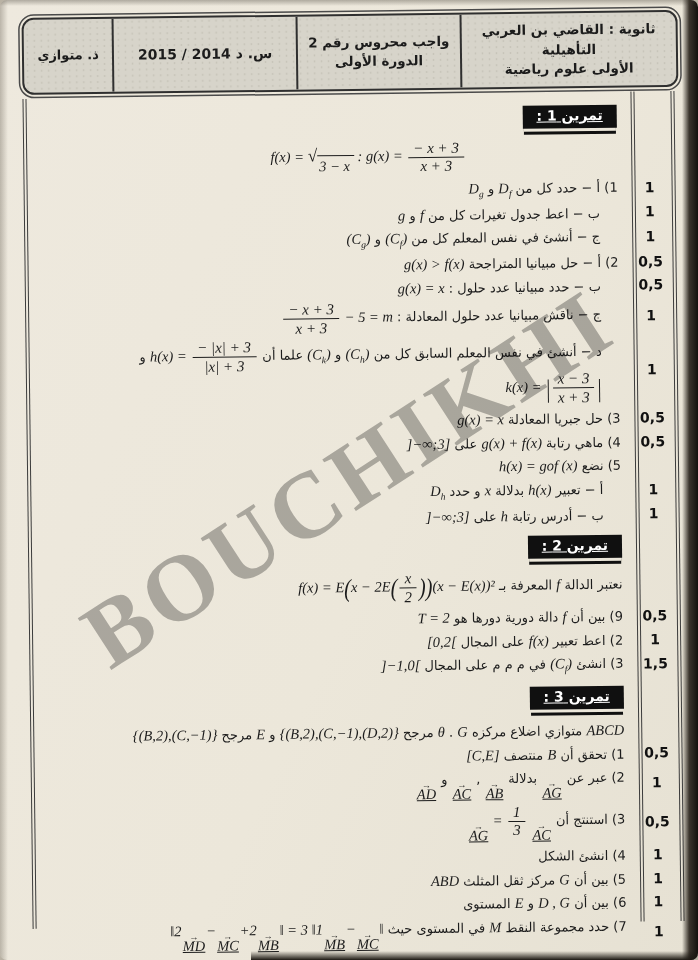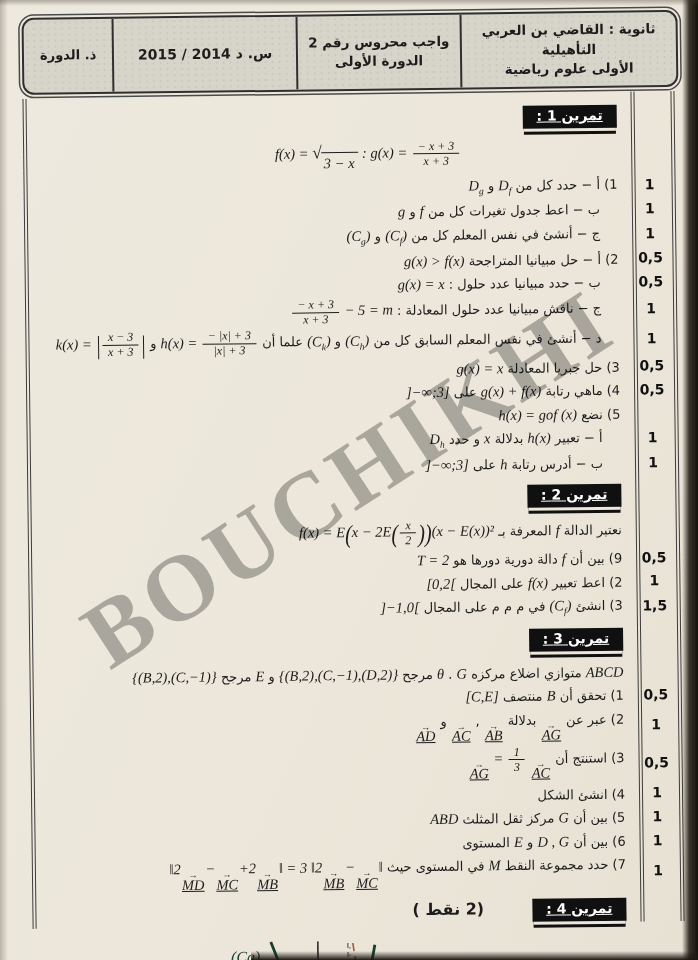--- a/index.html
+++ b/index.html
@@ -4,7 +4,7 @@
 <style>
   html,body{margin:0;padding:0;}
   body{width:698px;height:960px;overflow:hidden;background:#b9b2a4;}
-  .sheet{position:relative;width:698px;height:960px;background:linear-gradient(115deg,#eee9de 0%,#ece7da 55%,#e6e1d3 100%);overflow:hidden;font-family:"DejaVu Sans",sans-serif;color:#1c1c1c;}
+  .sheet{position:relative;width:698px;height:960px;background:linear-gradient(115deg,#eee9de 0%,#ece7da 55%,#e6e1d3 100%);overflow:hidden;font-family:"DejaVu Sans",sans-serif;color:#1c1c1c;border-radius:7px;}
   .tilt{position:absolute;inset:0;transform:rotate(-0.7deg);transform-origin:50% 40%;}
   
   .hdr{direction:rtl;display:flex;margin:14px 16px 4px 26px;border:2px solid #2f2f2f;border-radius:12px;box-shadow:0 0 0 2px #ece7da,0 0 0 3.5px #4a4a4a;background:#d7d4ca;background-image:radial-gradient(#c7c4b9 1px,rgba(0,0,0,0) 1.2px);background-size:7px 6px;overflow:hidden;}

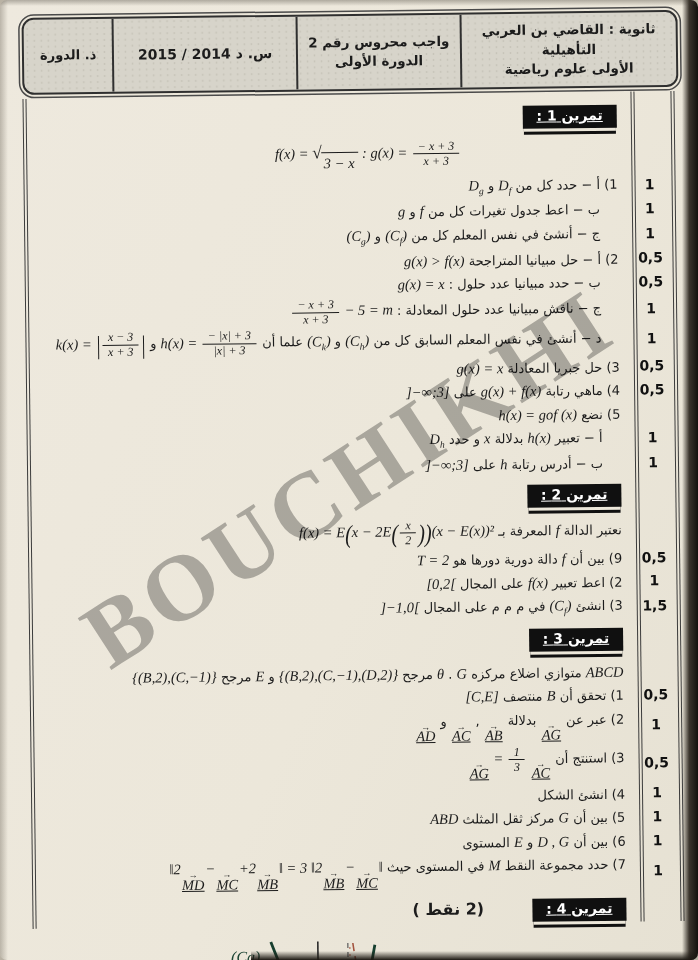--- a/index.html
+++ b/index.html
@@ -75,7 +75,7 @@
         <span dir="rtl">س. د 2014 / 2015</span>
       </div>
       <div class="hcell hc-teacher">
-        <span>ذ. الدورة</span>
+        <span>ذ. متوازي</span>
       </div>
     </div>
 

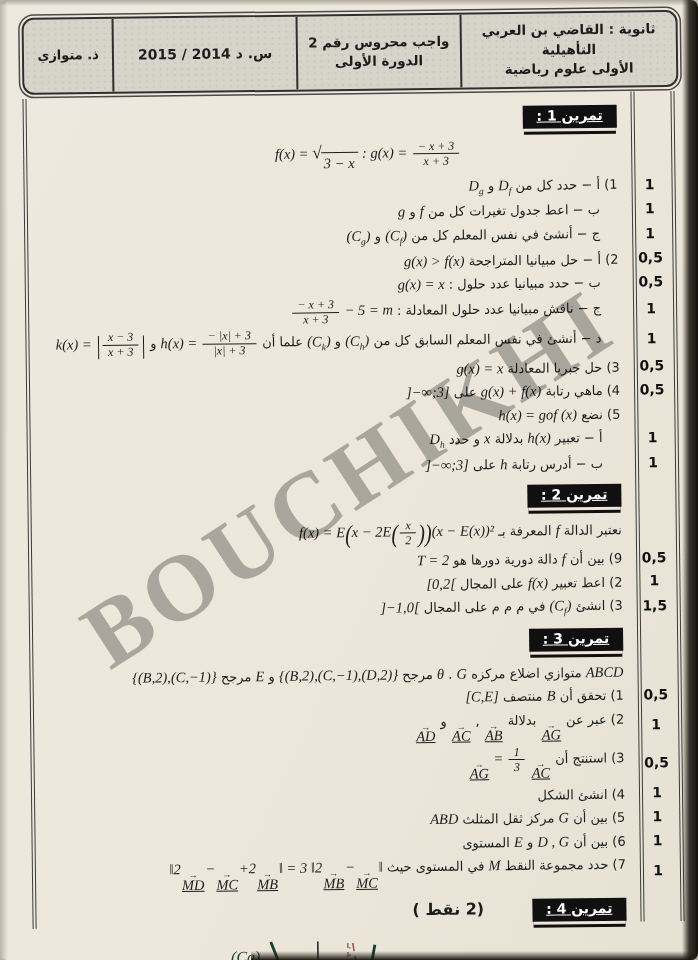--- a/index.html
+++ b/index.html
@@ -29,7 +29,7 @@
   .m{font-family:"Liberation Serif","DejaVu Serif",serif;font-style:italic;font-size:14.5px;unicode-bidi:isolate;white-space:nowrap;}
   .center .rc{text-align:center;padding-left:90px;}
   
-  .frac{display:inline-flex;flex-direction:column;text-align:center;vertical-align:middle;margin:0 2px;font-size:12px;}
+  .frac{display:inline-flex;flex-direction:column;text-align:center;vertical-align:middle;margin:0 2px;font-size:15px;}
   .fnum{display:block;padding:0 5px 0.5px;border-bottom:1.3px solid #1c1c1c;line-height:1.1;}
   .fden{display:block;line-height:1.1;padding:0.5px 5px 0;}
   .sqrt{display:inline-flex;align-items:flex-start;}

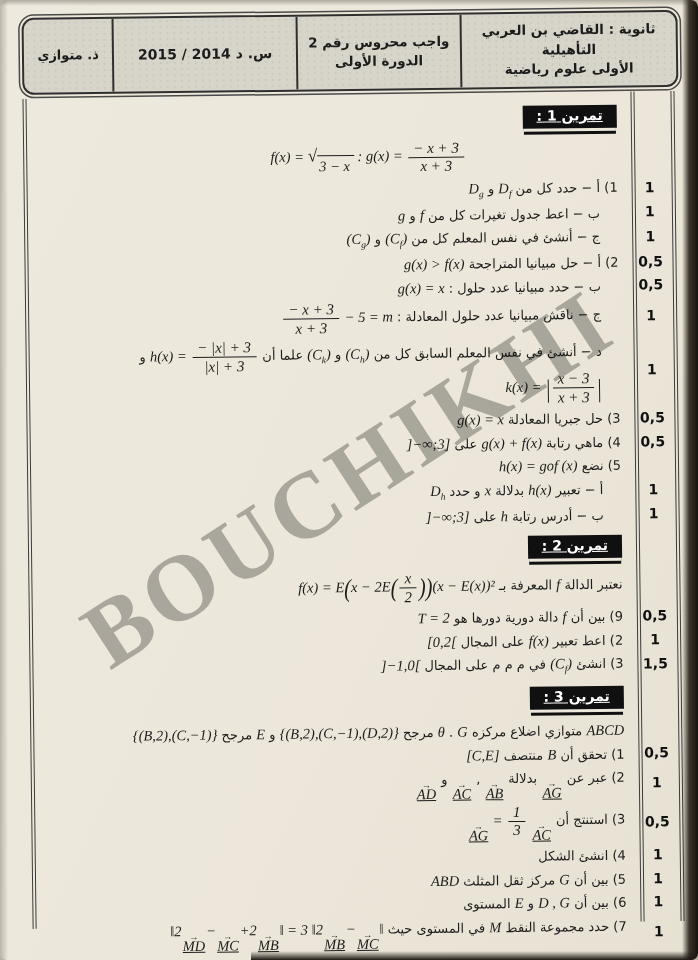--- a/index.html
+++ b/index.html
@@ -243,7 +243,7 @@
                   </span><span class="mt">+2</span><span class="vec">
                     <span class="arr">→</span>
                     <span class="vb">MB</span>
-                  </span><span class="mt">‖ = 3 ‖2</span><span class="vec">
+                  </span><span class="mt">‖ = 3 ‖1</span><span class="vec">
                     <span class="arr">→</span>
                     <span class="vb">MB</span>
                   </span><span class="mt">−</span><span class="vec">

